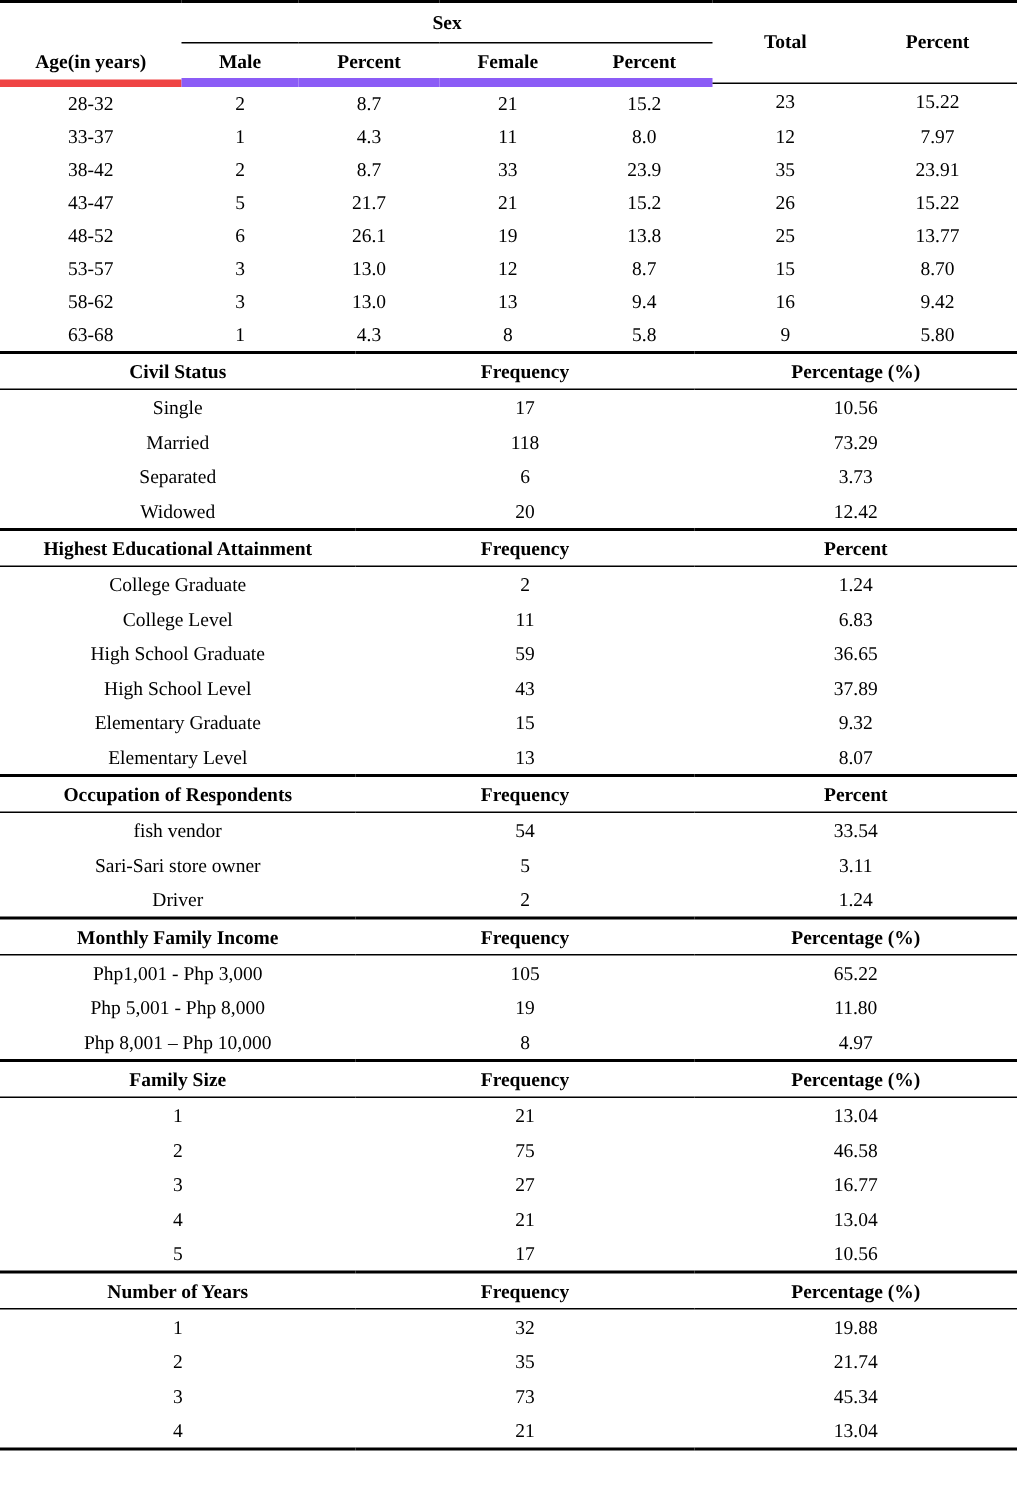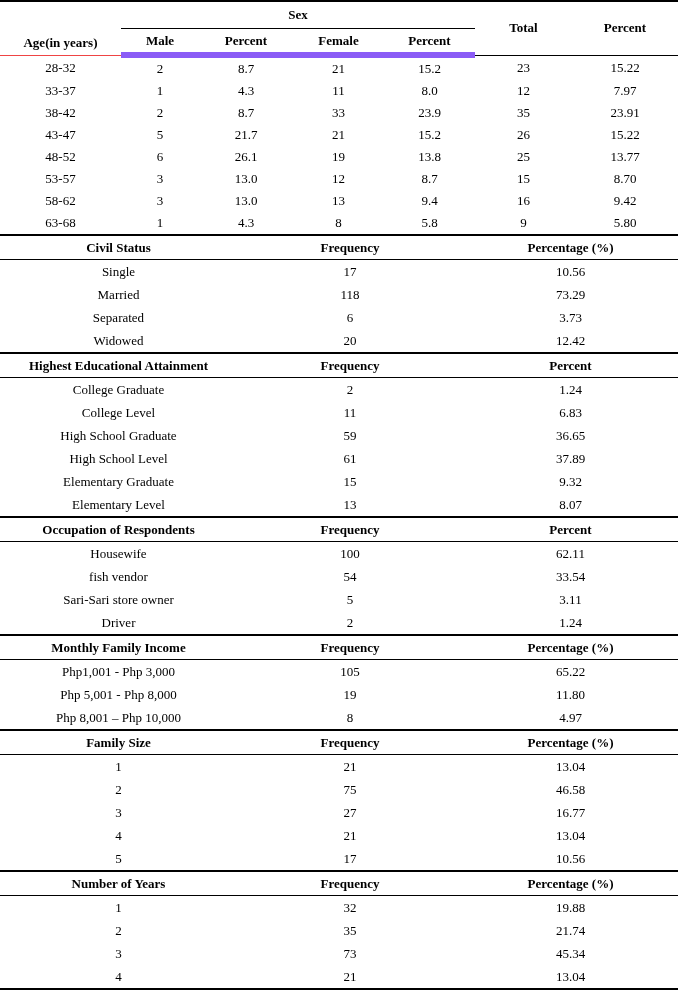--- a/index.html
+++ b/index.html
@@ -19,7 +19,7 @@
   .b{font-weight:bold;}
   
   .t-age{border-top:2px solid #000;}
-  .t-age td.hdr-age{vertical-align:bottom;padding-bottom:5px;border-bottom:1px solid #ef4444;font-family:Liberation Serif, serif;}
+  .t-age td.hdr-age{vertical-align:bottom;padding-bottom:5px;border-bottom:5px solid #ef4444;font-family:Liberation Serif, serif;}
   .t-age td.sex-span{height:26px;border-bottom:1px solid #000;}
   .t-age td.hdr-mid{border-bottom:1px solid #000;}
   .t-age tr.subhead td{height:23px;border-bottom:6px solid #8b5cf6;}

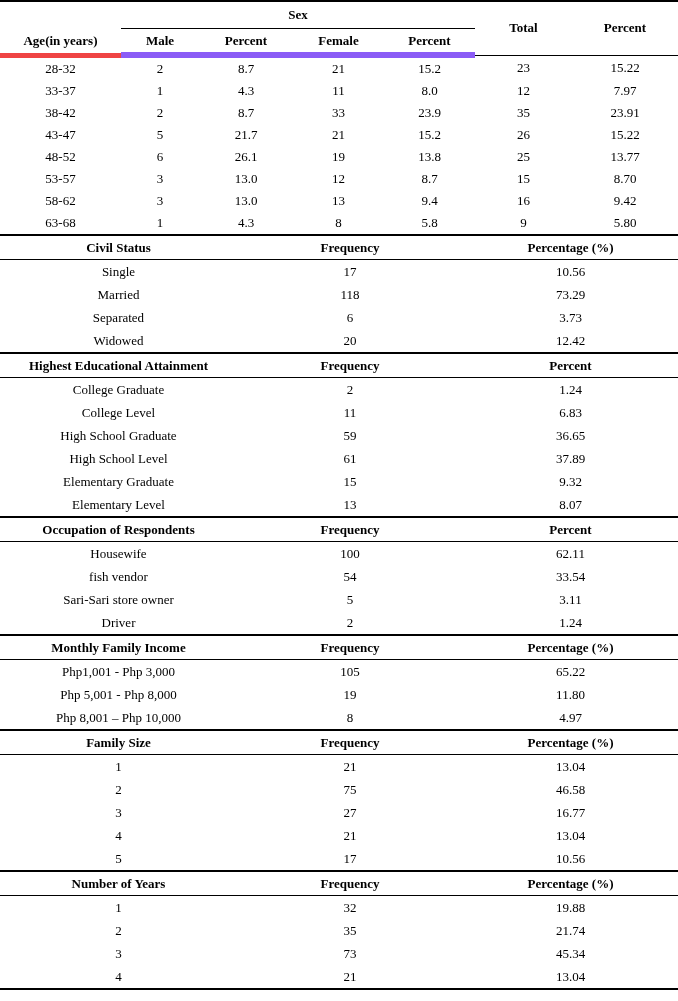--- a/index.html
+++ b/index.html
@@ -196,7 +196,7 @@
       </tr>
       <tr class="dr">
         <td>High School Level</td>
-        <td>61</td>
+        <td>43</td>
         <td>37.89</td>
       </tr>
       <tr class="dr">

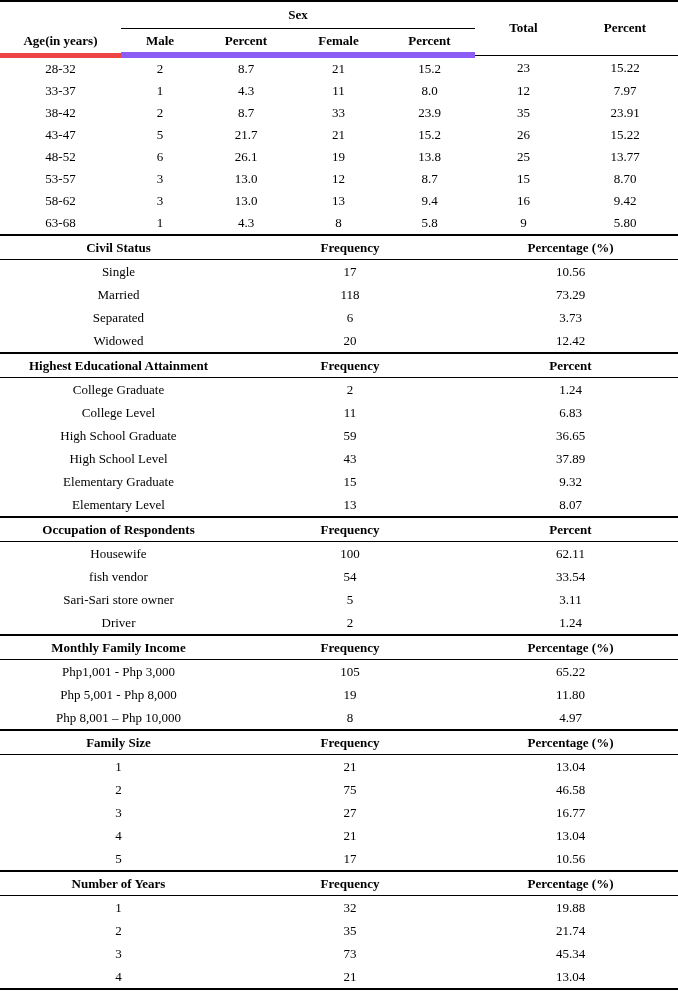--- a/index.html
+++ b/index.html
@@ -225,11 +225,6 @@
         <td class="b">Percent</td>
       </tr>
       <tr class="dr">
-        <td>Housewife</td>
-        <td>100</td>
-        <td>62.11</td>
-      </tr>
-      <tr class="dr">
         <td>fish vendor</td>
         <td>54</td>
         <td>33.54</td>

